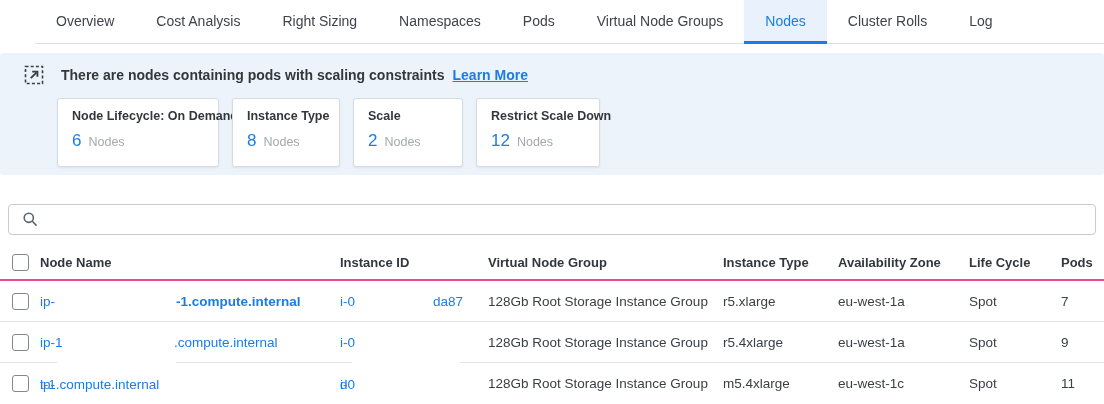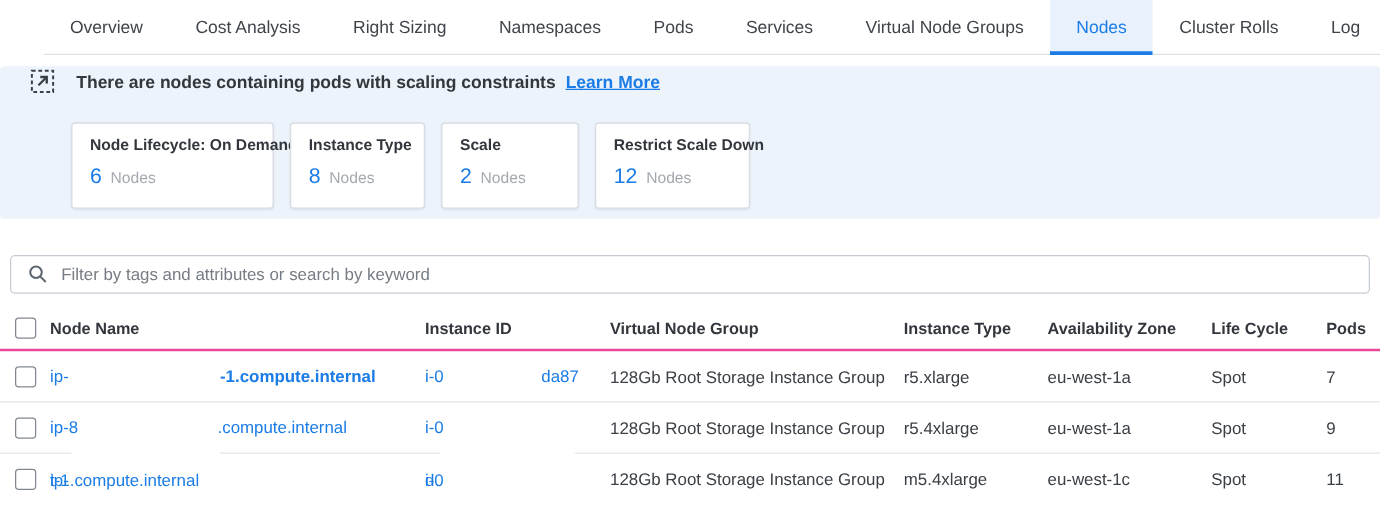--- a/index.html
+++ b/index.html
@@ -64,7 +64,6 @@
     <div class="tab">Right Sizing</div>
     <div class="tab">Namespaces</div>
     <div class="tab">Pods</div>
-    <div class="tab">Services</div>
     <div class="tab">Virtual Node Groups</div>
     <div class="tab active">Nodes</div>
     <div class="tab">Cluster Rolls</div>

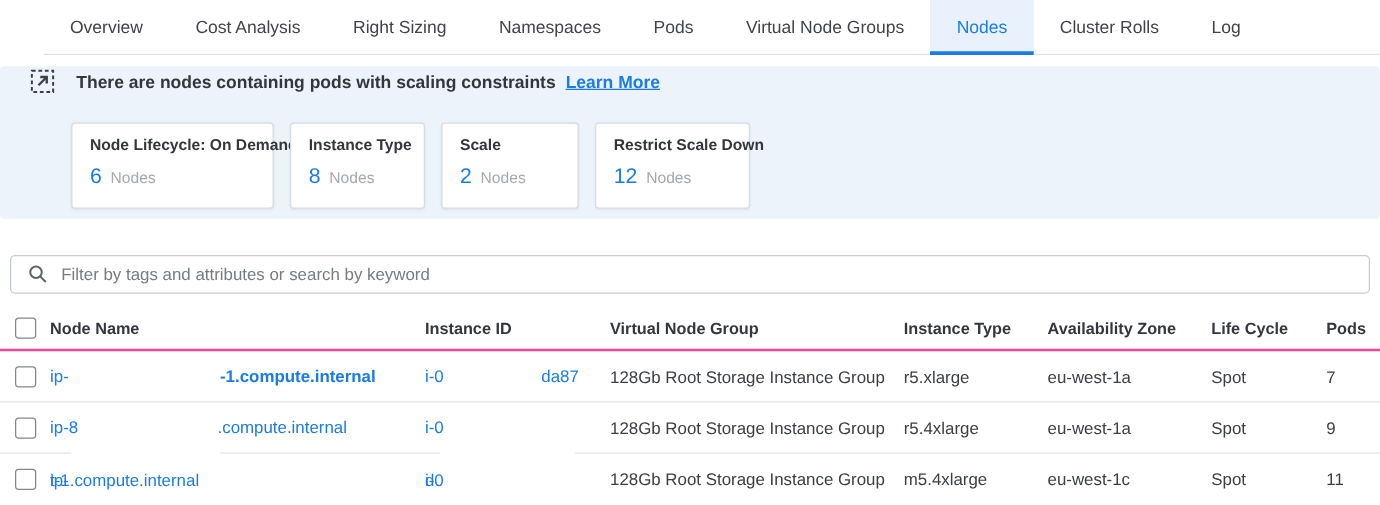--- a/index.html
+++ b/index.html
@@ -15,7 +15,7 @@
 
   
   .banner { margin-top:9px; height:122px; background:#ecf3fb; border-radius:3px; position:relative; }
-  .banner-head { display:flex; align-items:center; padding:2px 0 0 24px; }
+  .banner-head { display:flex; align-items:center; padding:12px 0 0 24px; }
   .banner-icon { width:20px; height:20px; flex:0 0 auto; }
   .banner-msg { margin-left:17px; font-size:14px; font-weight:700; color:#33373d; }
   .banner-link { margin-left:8px; font-size:14px; font-weight:700; color:#1b7ce6; text-decoration:underline; cursor:pointer; }

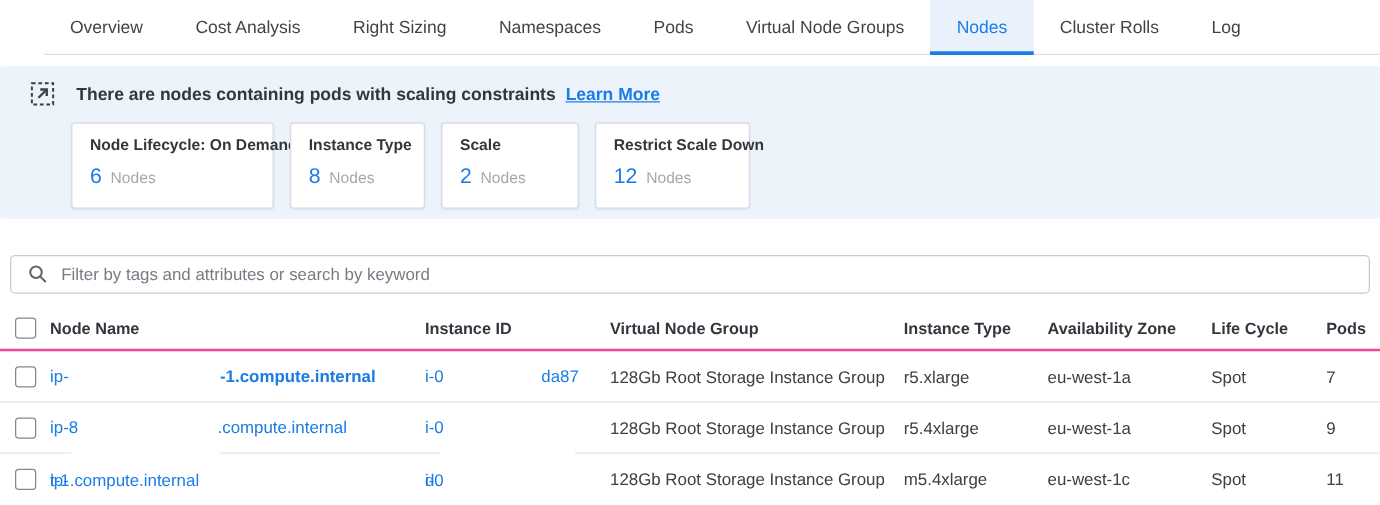--- a/index.html
+++ b/index.html
@@ -121,7 +121,6 @@
         <path d="M10.3 10.3 L14.6 14.6" stroke="#5c646d" stroke-width="1.6"></path>
       </svg>
     </span>
-    <input type="text" value="" placeholder="Filter by tags and attributes or search by keyword" style="">
   </div>
 
   <div>

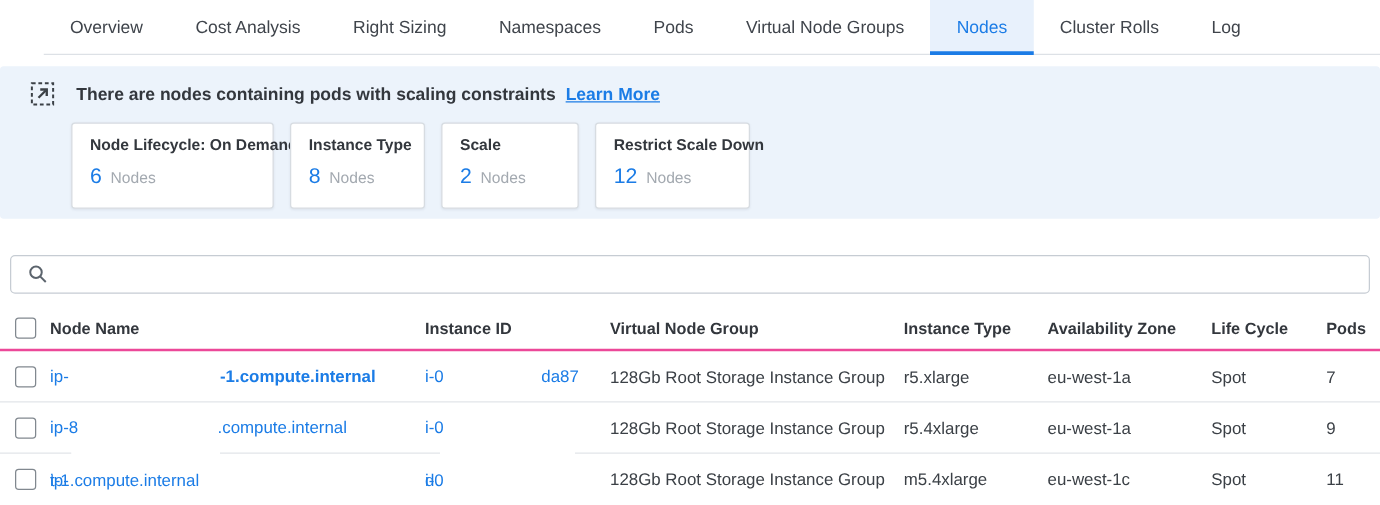--- a/index.html
+++ b/index.html
@@ -161,7 +161,7 @@
           <div class="cb"></div>
         </div>
       <div class="cell-redacted node">
-        <span class="pre link">ip-8</span>
+        <span class="pre link">ip-1</span>
         <span class="suf link">.compute.internal</span>
       </div>
       <div class="cell-redacted inst">

